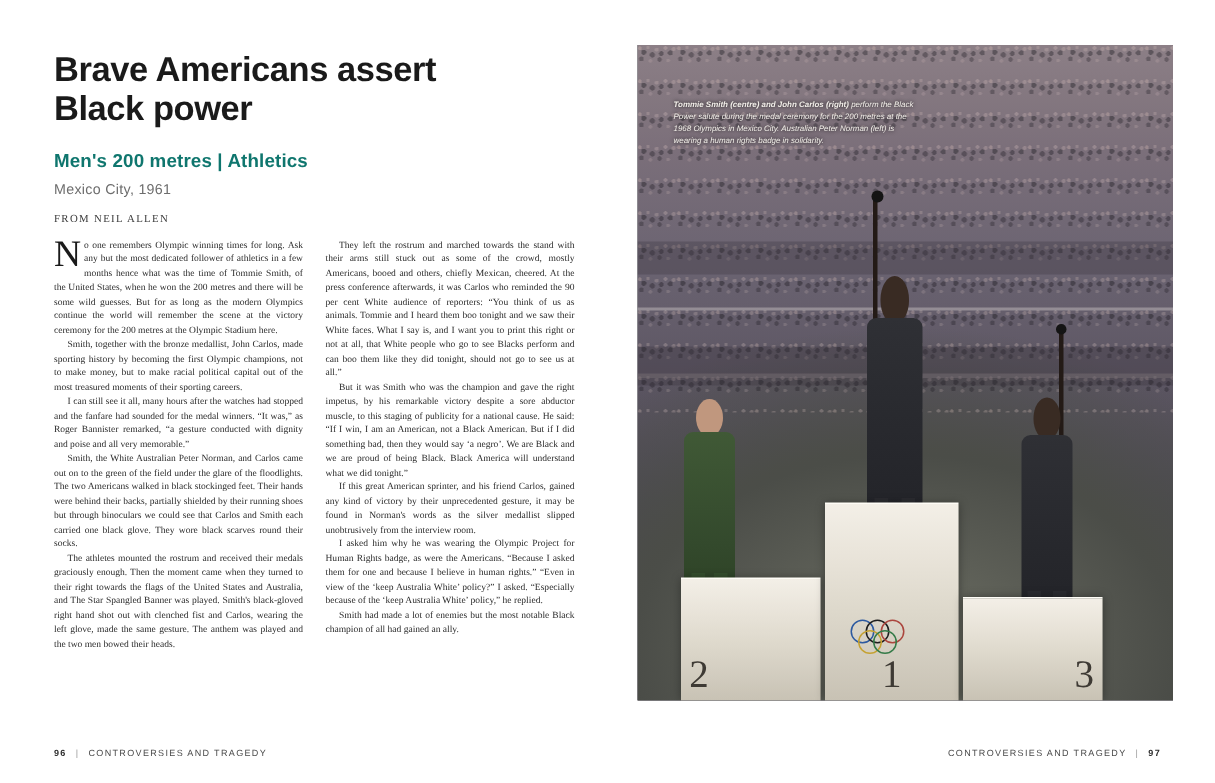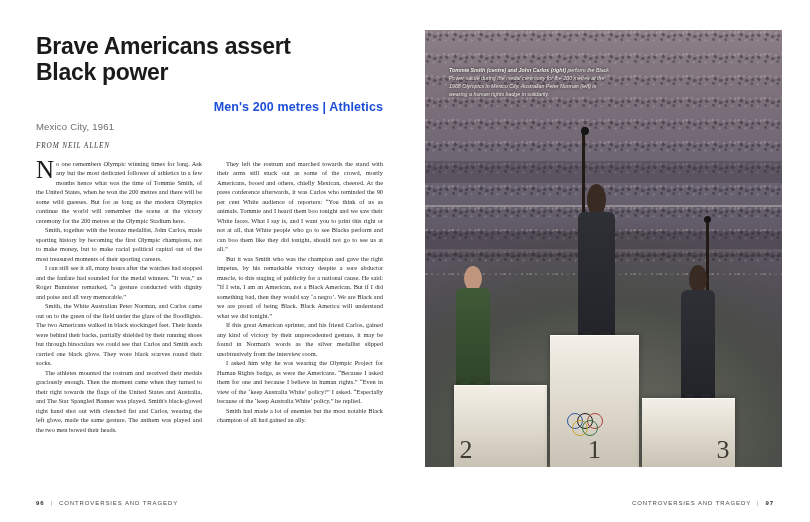--- a/index.html
+++ b/index.html
@@ -48,10 +48,9 @@
     font-family: "Liberation Sans", sans-serif;
     font-weight: bold;
     font-size: 12.5px;
-    color: #1d4ed8;
+    color: #0f766e;
     margin: 0 0 7px 0;
     letter-spacing: 0.1px;
-    text-align: right;
   }
   .place-date {
     font-family: "Liberation Sans", sans-serif;

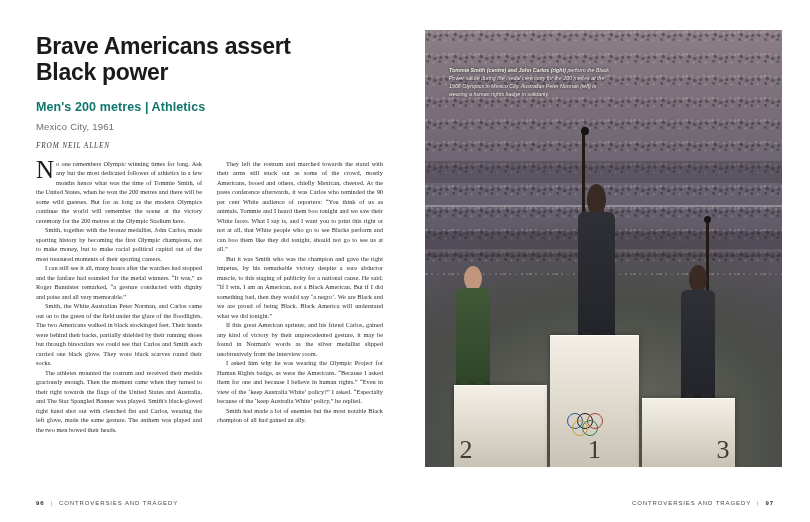--- a/index.html
+++ b/index.html
@@ -66,7 +66,6 @@
     letter-spacing: 0.9px;
     text-transform: uppercase;
     margin: 0 0 9px 0;
-    font-style: italic;
   }
   
   .cols {

